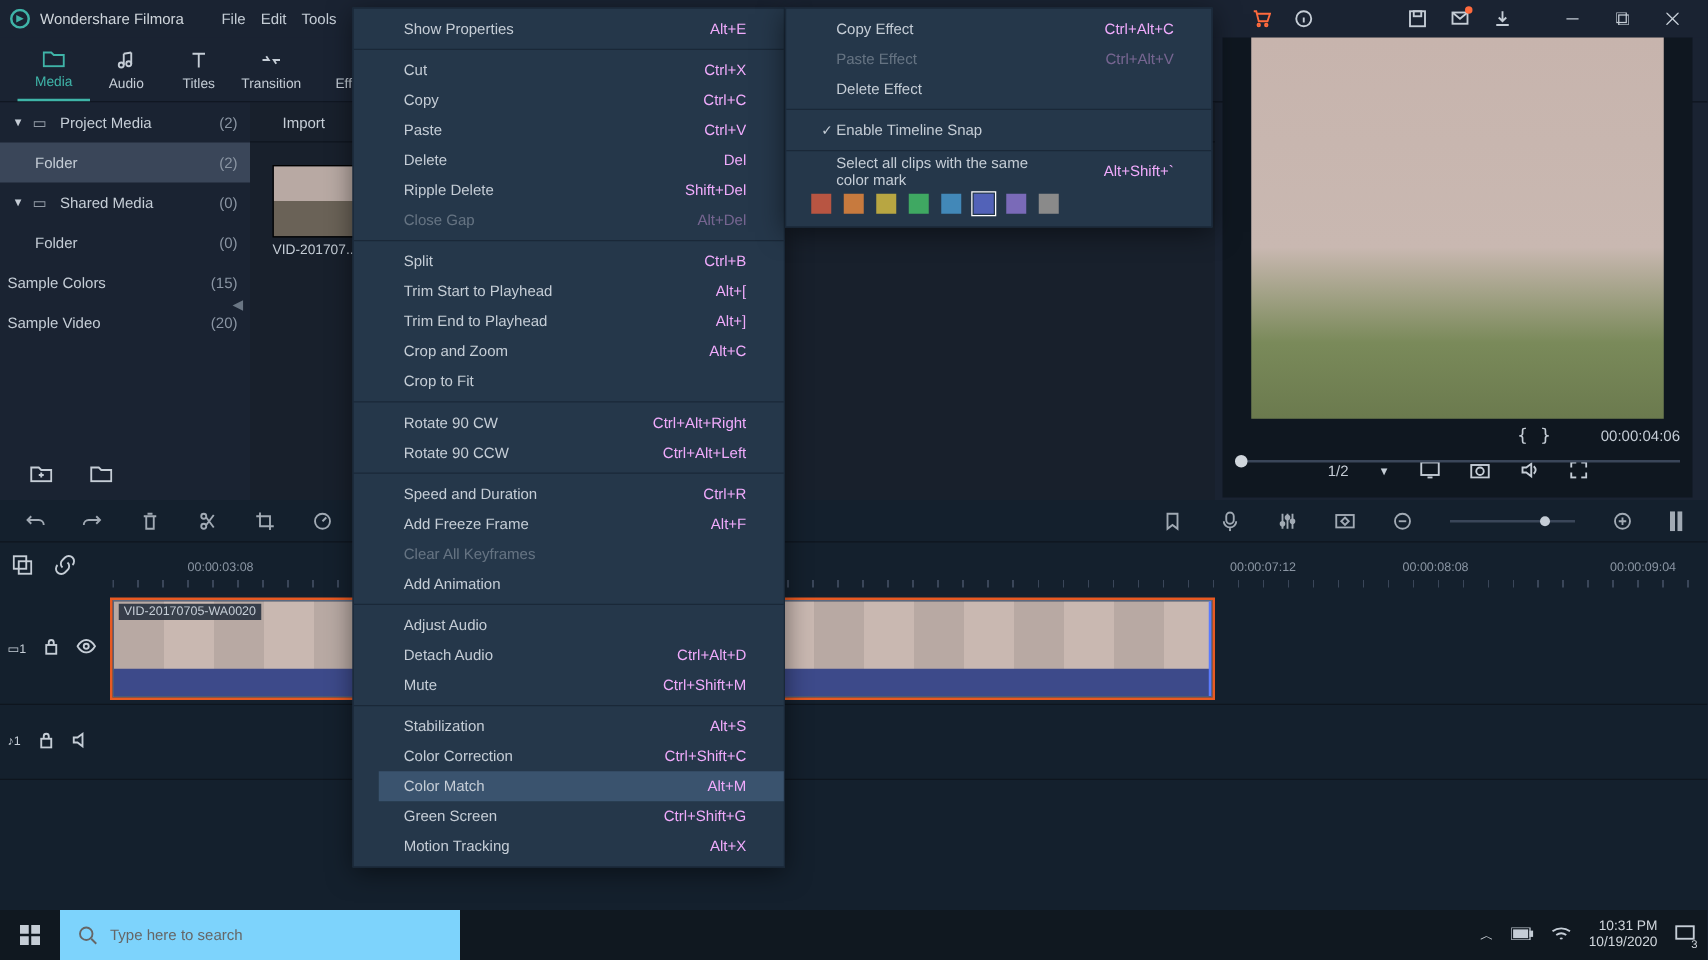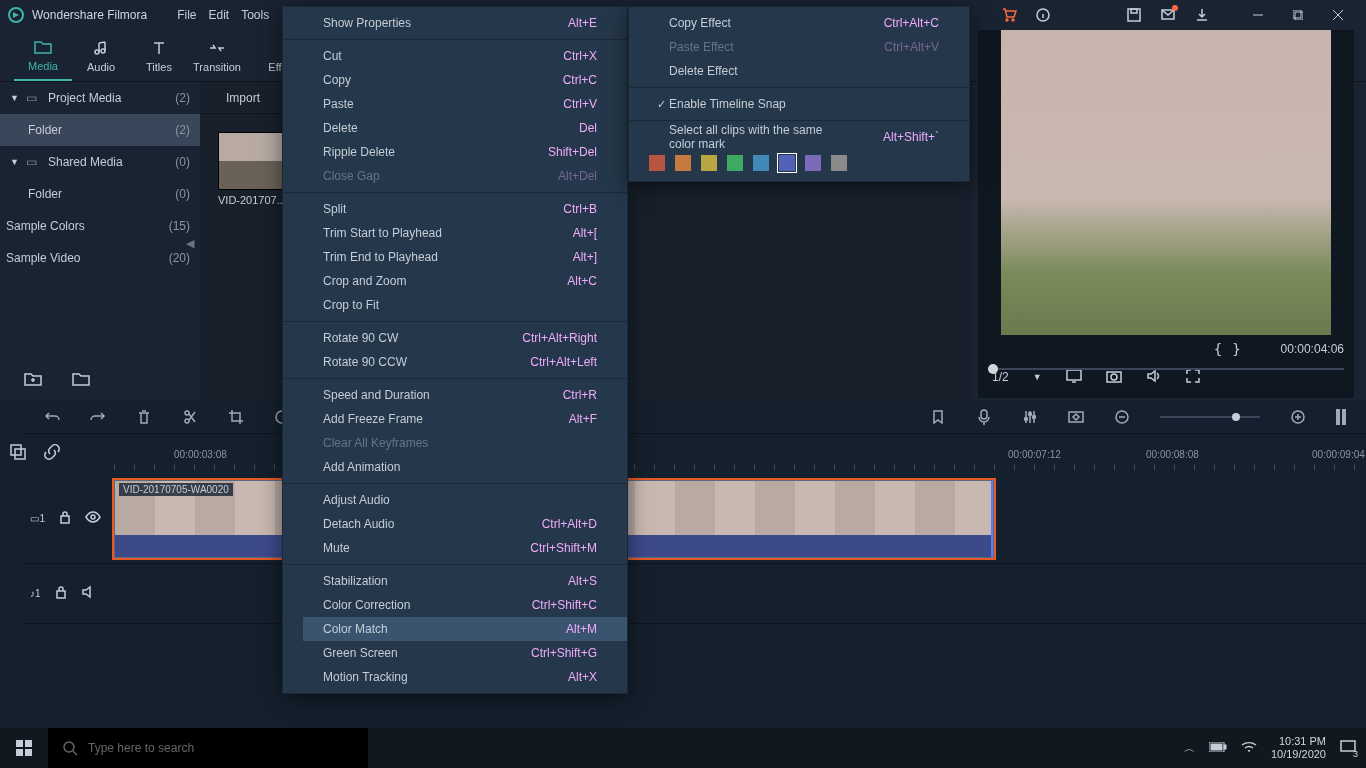--- a/index.html
+++ b/index.html
@@ -50,7 +50,7 @@
 .preview .ctrlrow { height: 28px; display: flex; align-items: center; padding: 0 10px; gap: 10px; justify-content: flex-end;}
 .preview .ctrlrow .brace { font-family: monospace; font-size: 14px; }
 .preview .tc { font-size: 12px; color: #c5cdd6; }
-.preview .ctrlrow2 { height: 28px; display: flex; align-items: center; justify-content: flex-start; gap: 24px; padding: 0 14px;}
+.preview .ctrlrow2 { height: 28px; display: flex; align-items: center; justify-content: center; gap: 24px; padding: 0 14px;}
 
 
 .timeline { position: absolute; top: 400px; left: 0; width: 1366px; height: 330px; background: #14202d; padding-left: 24px; }

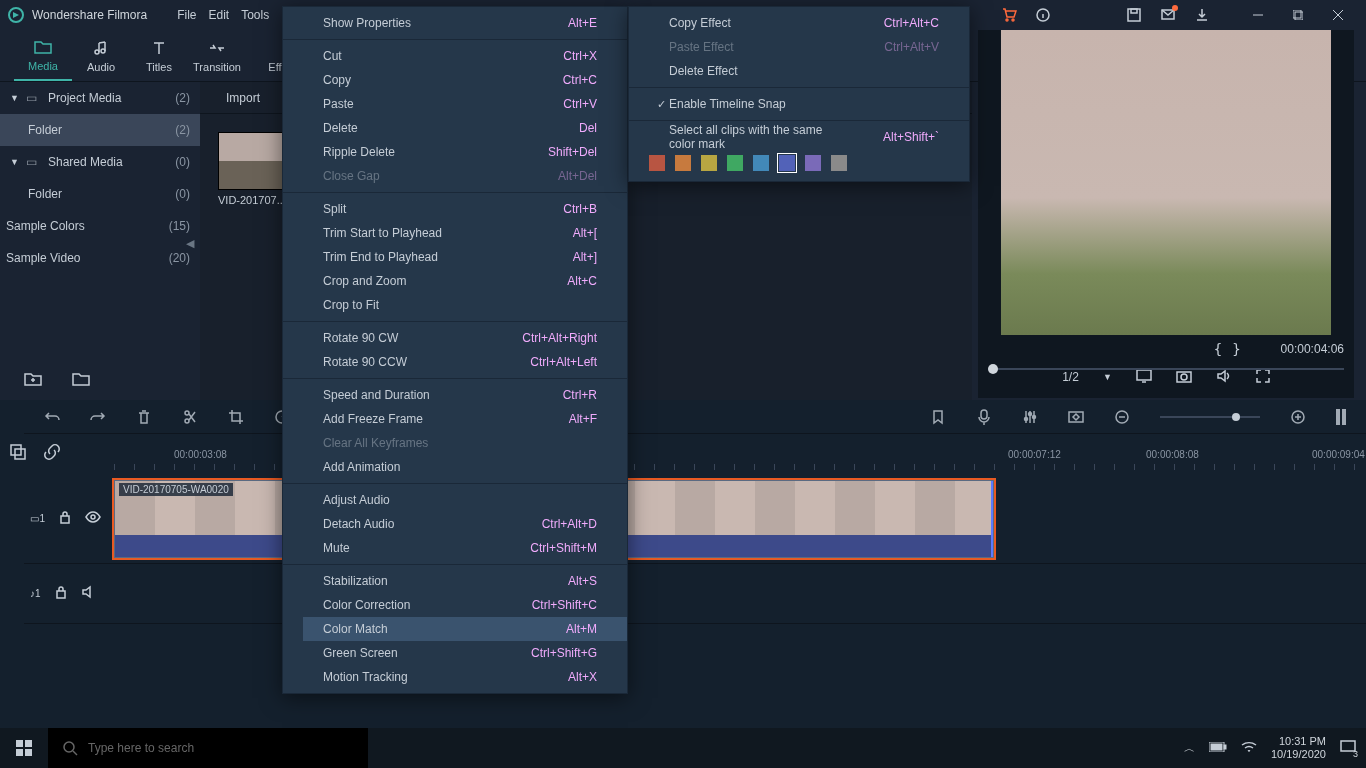--- a/index.html
+++ b/index.html
@@ -53,7 +53,7 @@
 .preview .ctrlrow2 { height: 28px; display: flex; align-items: center; justify-content: center; gap: 24px; padding: 0 14px;}
 
 
-.timeline { position: absolute; top: 400px; left: 0; width: 1366px; height: 330px; background: #14202d; padding-left: 24px; }
+.timeline { position: absolute; top: 400px; left: 0; width: 1366px; height: 330px; background: #14202d; }
 .tl-toolbar { height: 34px; display: flex; align-items: center; gap: 30px; padding: 0 20px; border-bottom: 1px solid #0e151e;}
 .tl-toolbar .ico { width: 16px; height: 16px; cursor: pointer; opacity: .8; display:flex; align-items:center; justify-content:center;}
 .tl-toolbar .spacer { flex: 1; }

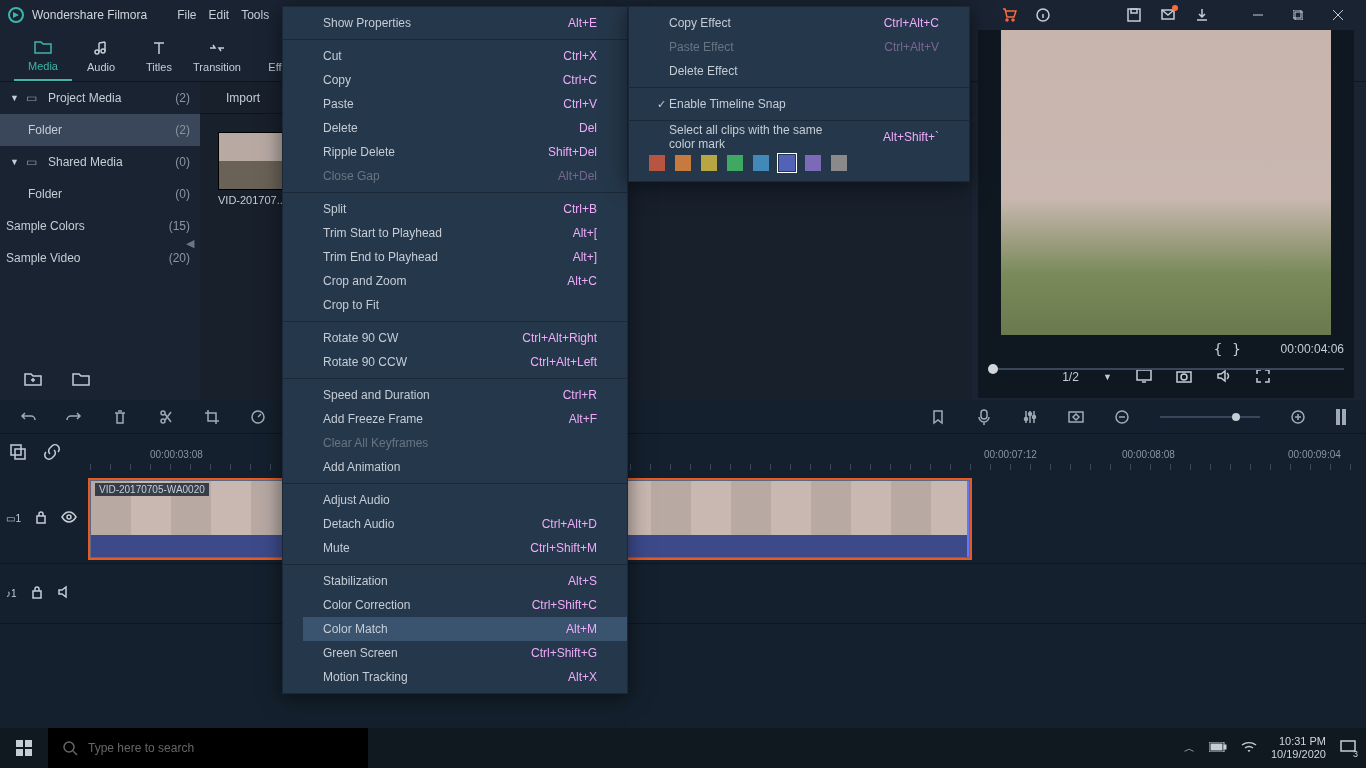--- a/index.html
+++ b/index.html
@@ -98,7 +98,7 @@
 
 .taskbar { position: absolute; bottom: 0; left: 0; width: 1366px; height: 40px; background: #101820; display: flex; align-items: center; }
 .taskbar .start { width: 48px; height: 40px; display: flex; align-items: center; justify-content: center; }
-.taskbar .search { flex: 0 0 320px; height: 40px; background: #000000; display: flex; align-items: center; padding: 0 14px; color: #666; gap: 10px;}
+.taskbar .search { flex: 0 0 320px; height: 40px; background: #7dd3fc; display: flex; align-items: center; padding: 0 14px; color: #666; gap: 10px;}
 .taskbar .tray { margin-left: auto; display: flex; align-items: center; gap: 14px; padding-right: 10px; color: #d0d6dc; font-size: 11px;}
 .taskbar .clock { text-align: right; line-height: 1.2; }
 

